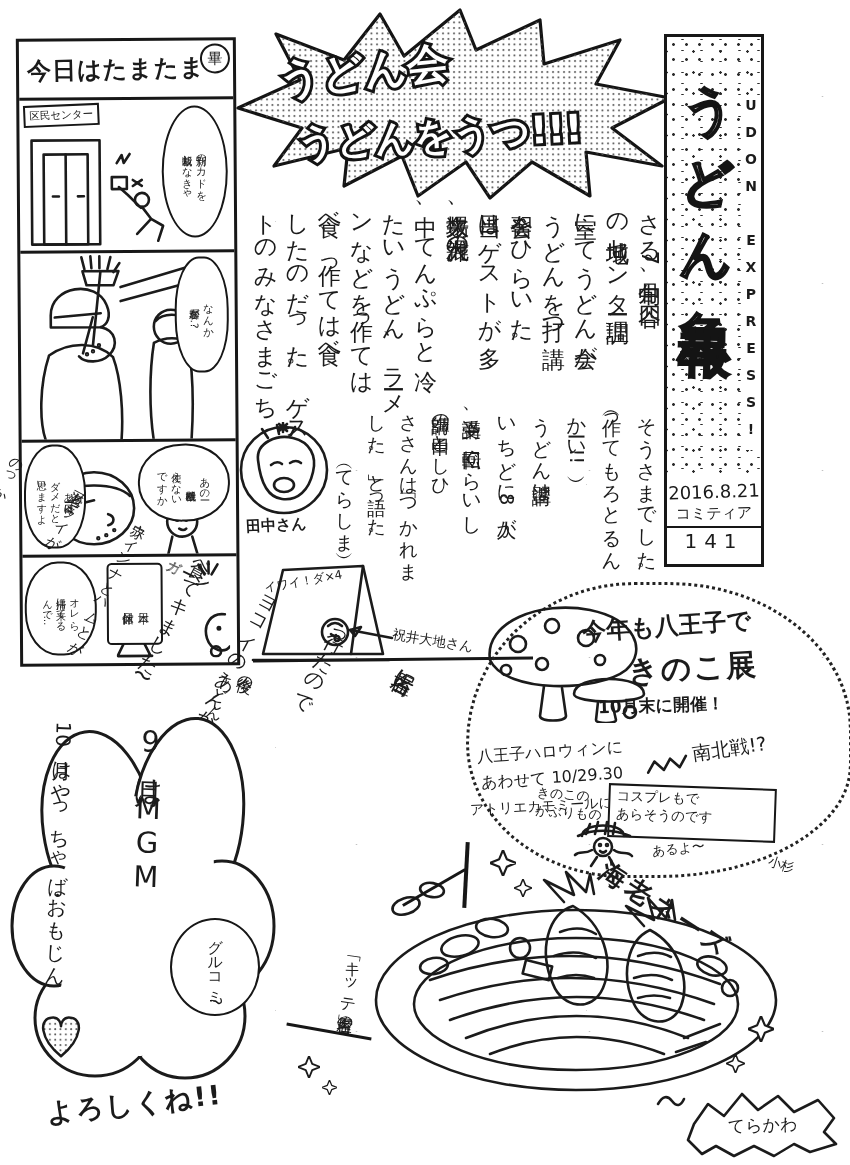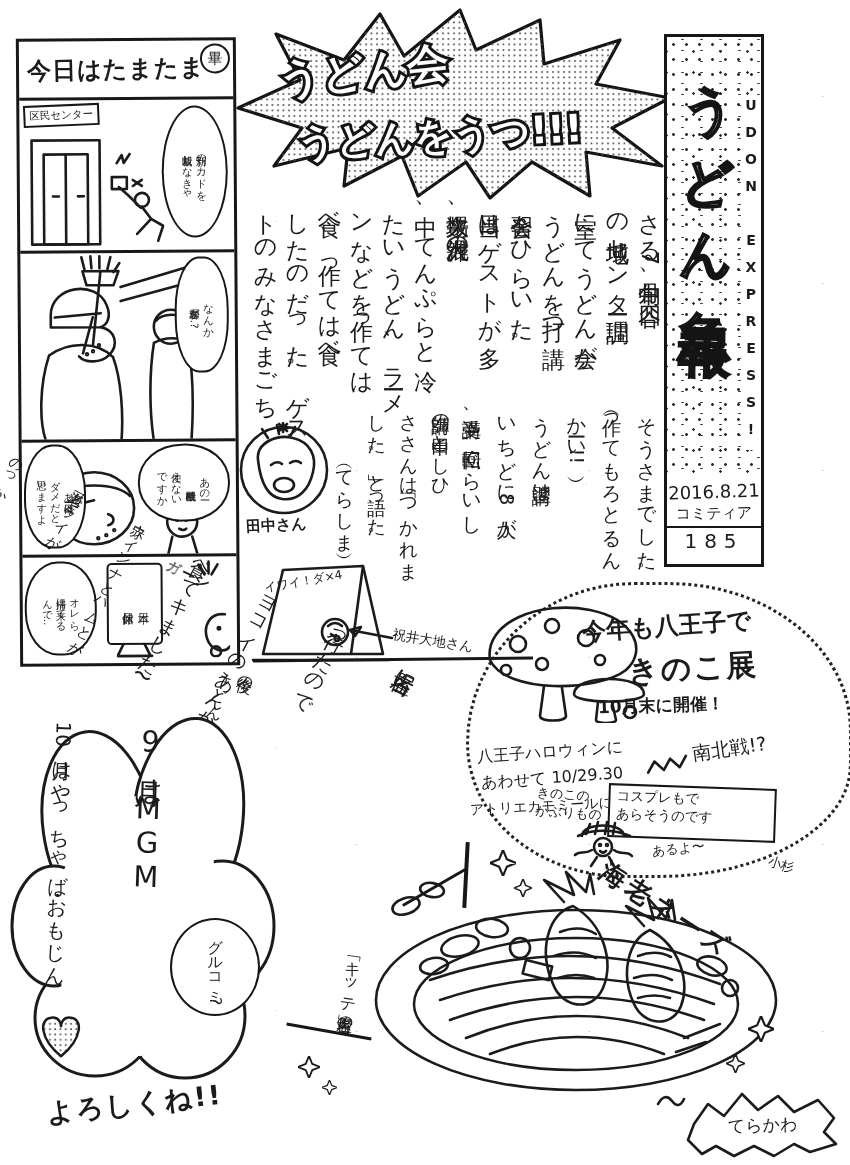--- a/index.html
+++ b/index.html
@@ -137,7 +137,7 @@
   <div class="abs" style="left:664px;top:478px;width:94px;height:86px;border:3px solid #171717;border-top:none;background:#fff;text-align:center;">
     <div style="font-size:18px;margin-top:3px;transform:rotate(-2deg);">2016.8.21</div>
     <div style="font-size:15px;margin-top:2px;transform:rotate(-1deg);">コミティア</div>
-    <div style="font-size:20px;letter-spacing:7px;border-top:2.5px solid #171717;margin-top:3px;padding-top:1px;">185</div>
+    <div style="font-size:20px;letter-spacing:7px;border-top:2.5px solid #171717;margin-top:3px;padding-top:1px;">141</div>
   </div>
 
   <div class="abs v" style="left:246px;top:198px;width:420px;height:284px;font-size:23px;line-height:32px;">さる7月中旬、四谷

